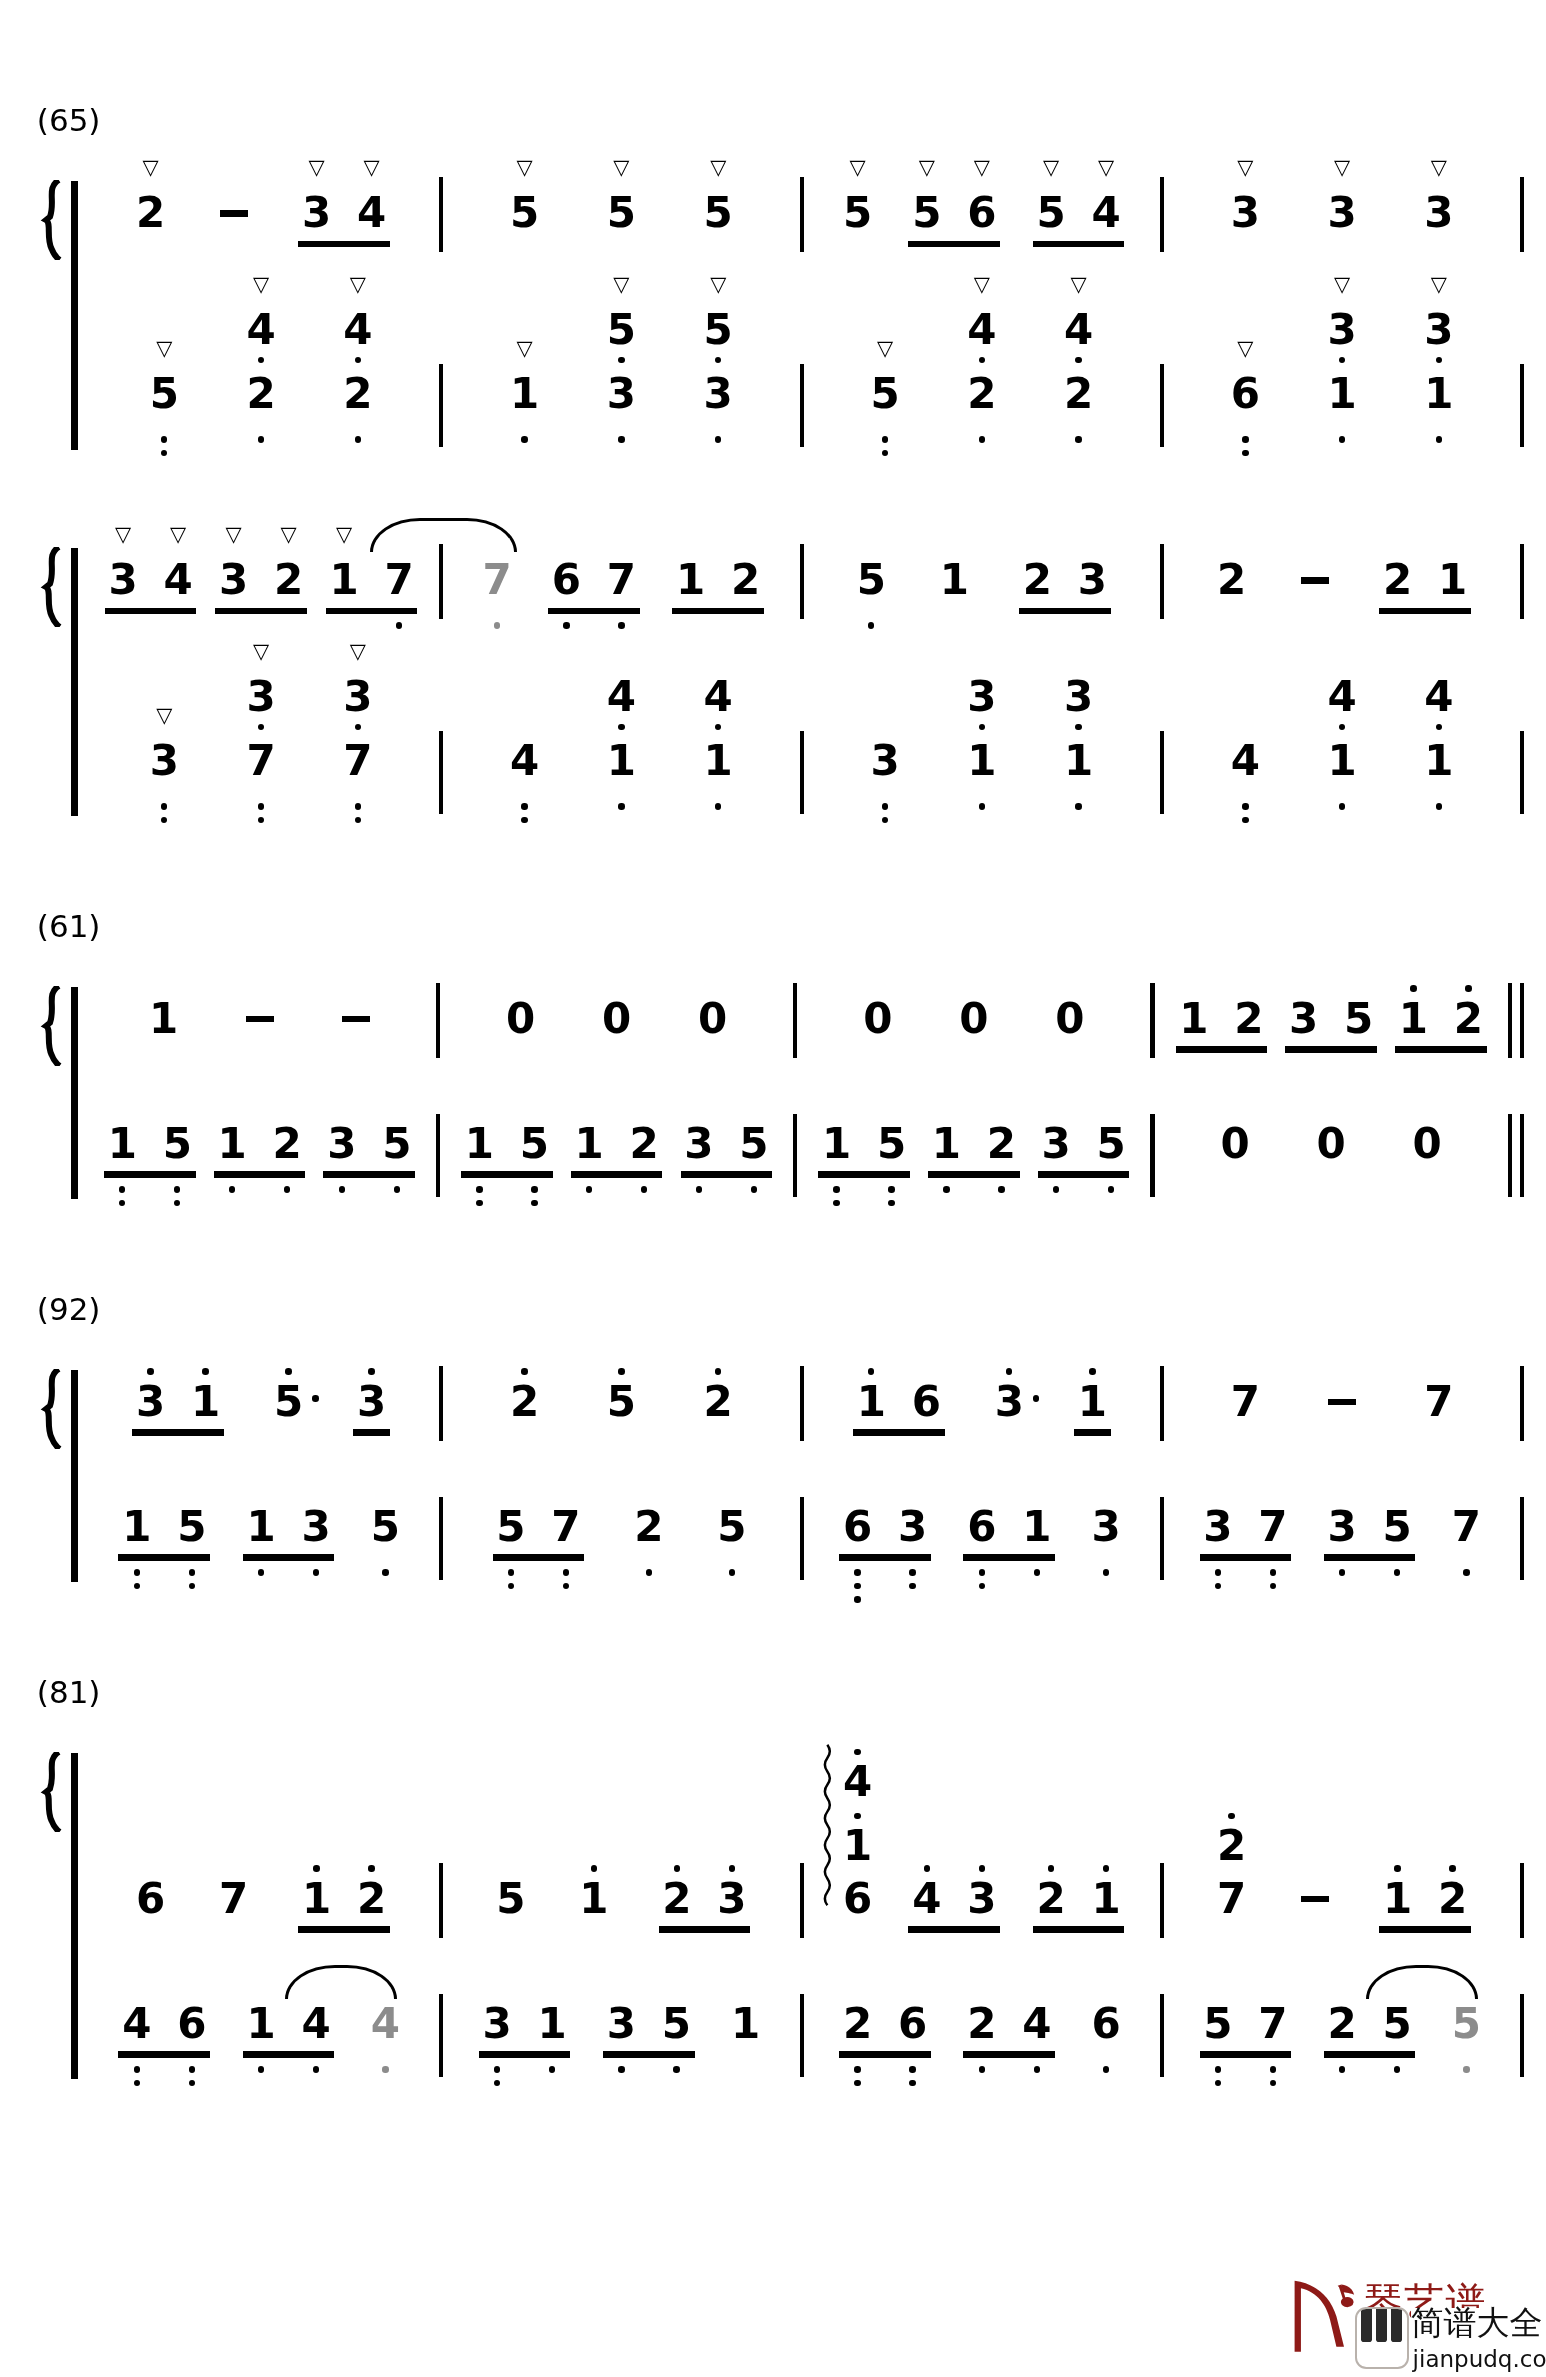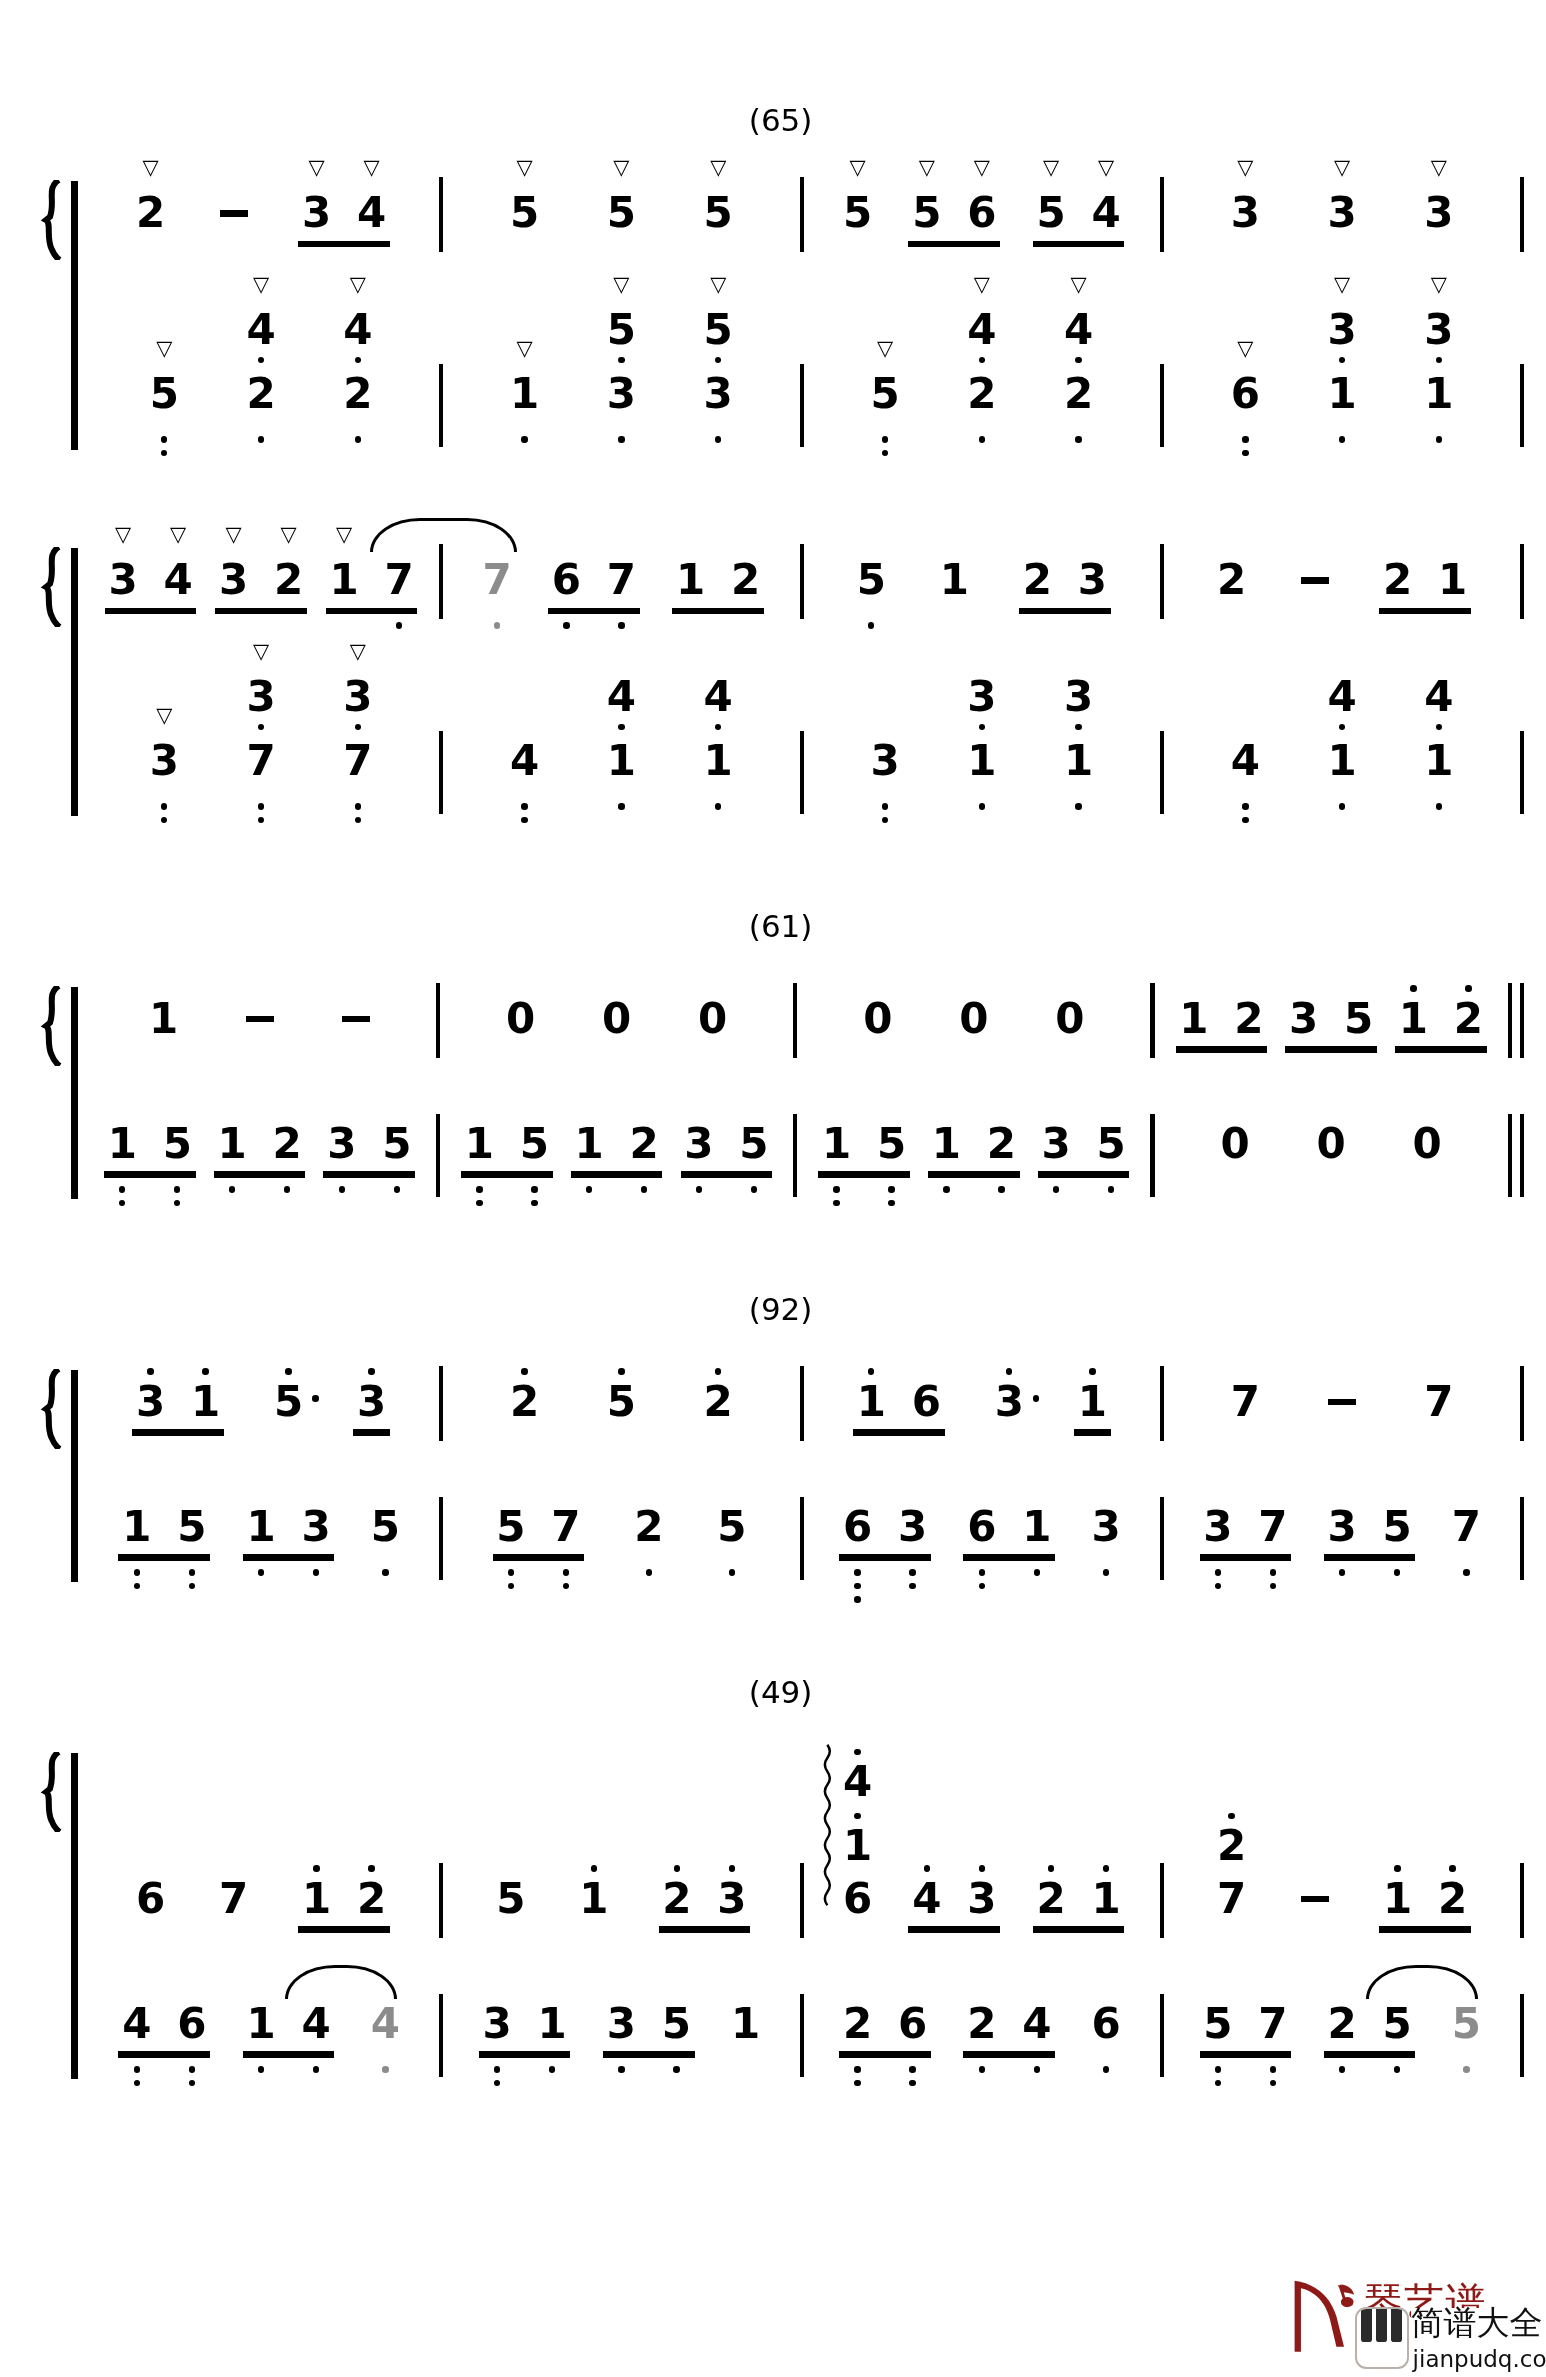--- a/index.html
+++ b/index.html
@@ -5,7 +5,7 @@
   html,body{margin:0;padding:0;background:#fff;}
   .page{position:relative;width:1547px;height:2377px;background:#fff;overflow:hidden;
         font-family:"DejaVu Sans",sans-serif;color:#000;}
-  #sheet{position:absolute;top:105px;left:41px;right:22.6px;text-align:center;}
+  #sheet{position:absolute;top:105px;left:41px;right:22.6px;}
   .system{position:relative;margin-bottom:83px;}
   .syslabel{font-size:31px;line-height:1;color:#000;margin:0 0 41px -4.2px;font-weight:400;}
   .staves{position:relative;padding-left:42px;}

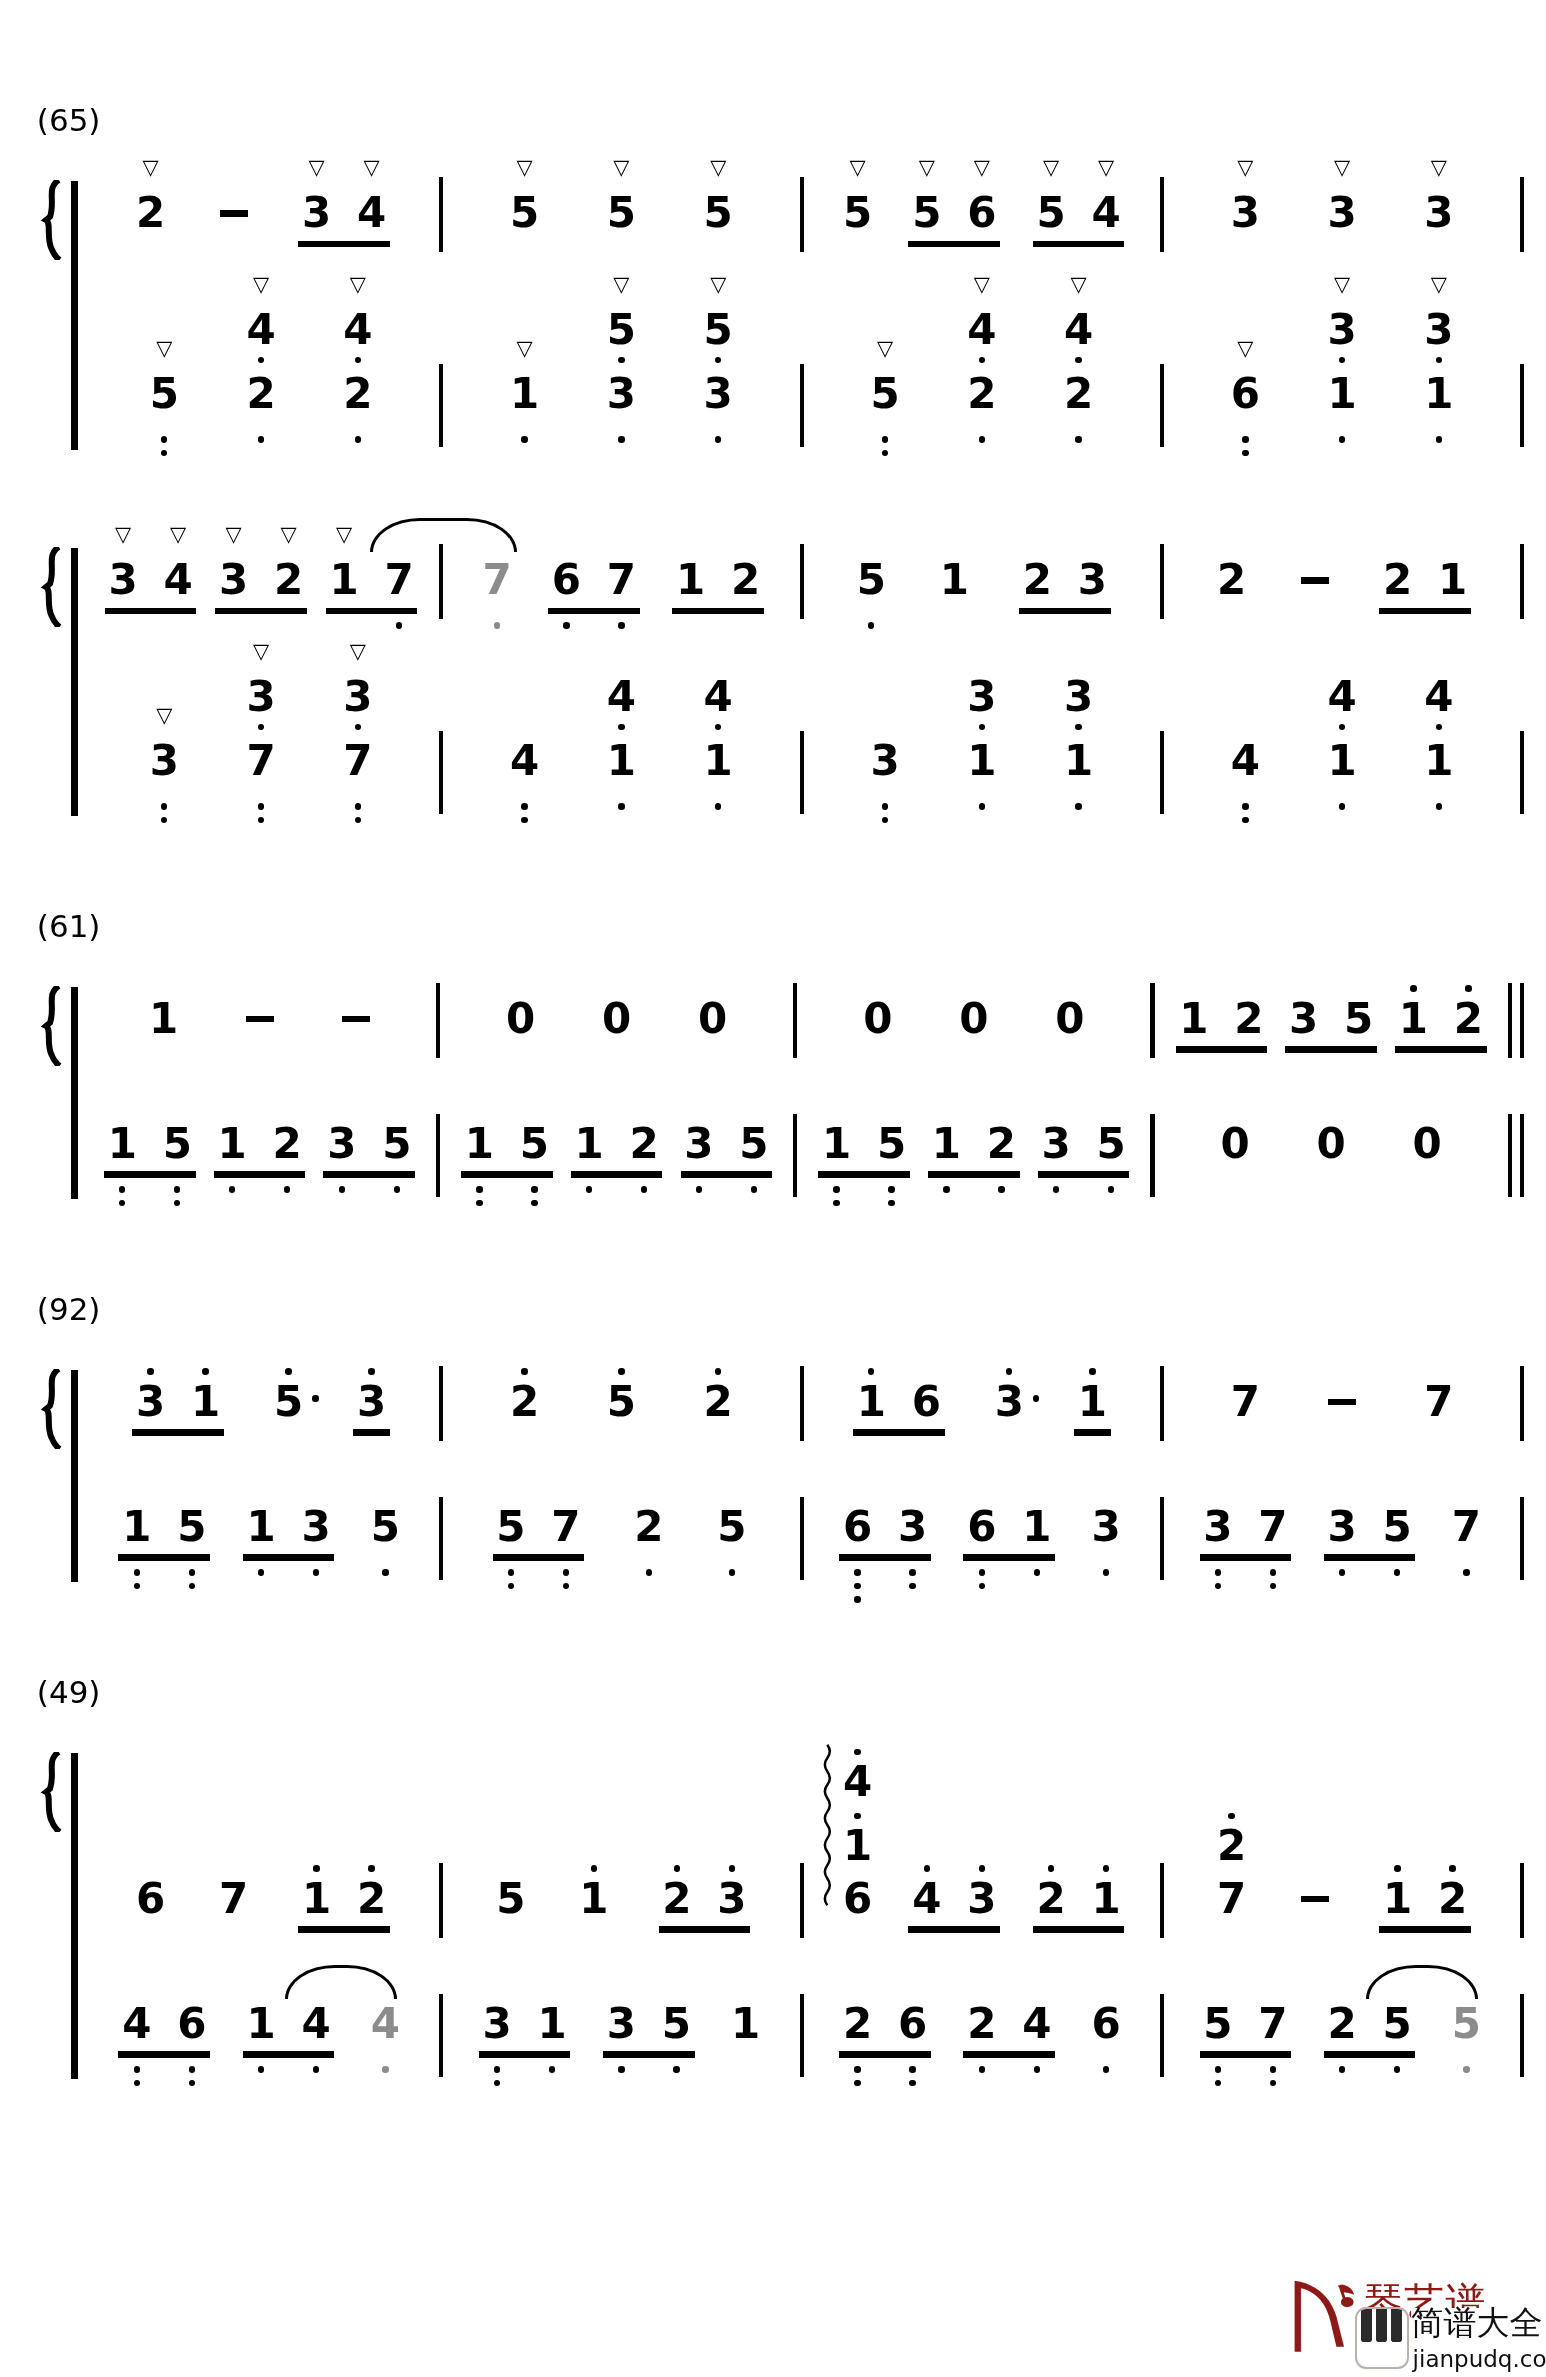--- a/index.html
+++ b/index.html
@@ -1269,7 +1269,7 @@
         </div>
       </div>
       <div class="system">
-        <div class="syslabel">(49)</div>
+        <div class="syslabel">(81)</div>
         <div class="staves">
           <svg class="brace" viewBox="0 0 30 100" preserveAspectRatio="none">
             <path d="M26 0 C10 10 22 26 15 46 L10 50 C17 54 10 72 17 86 C20 94 23 97 27 100" fill="none" stroke="#000" stroke-width="6" vector-effect="non-scaling-stroke"></path>

